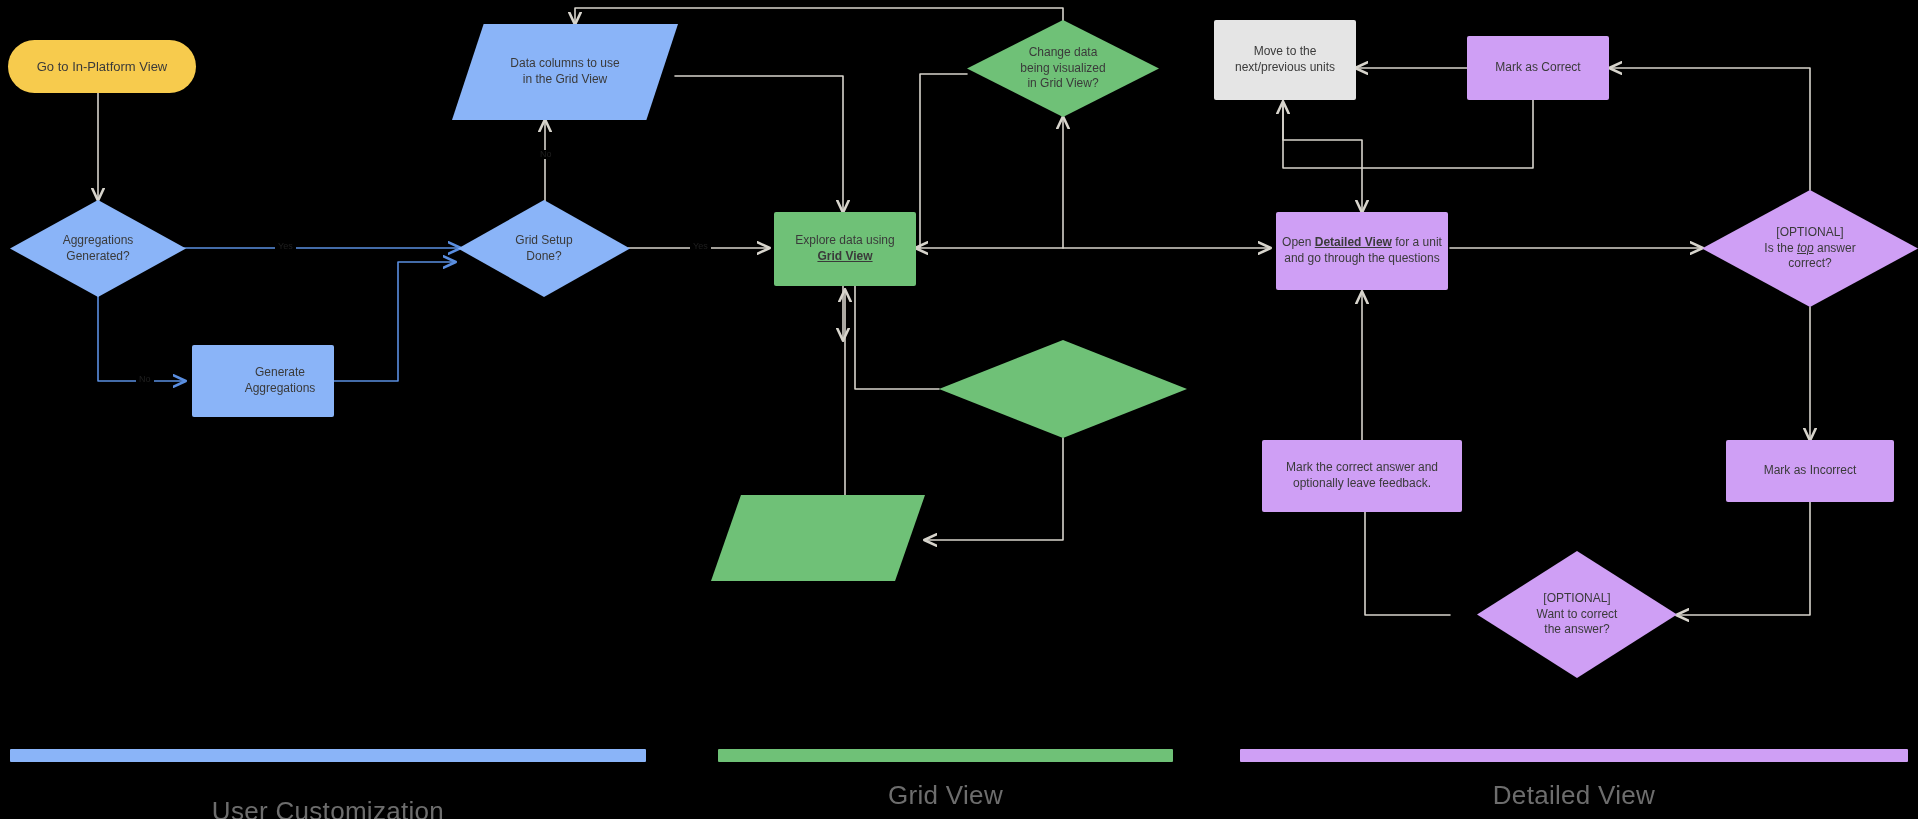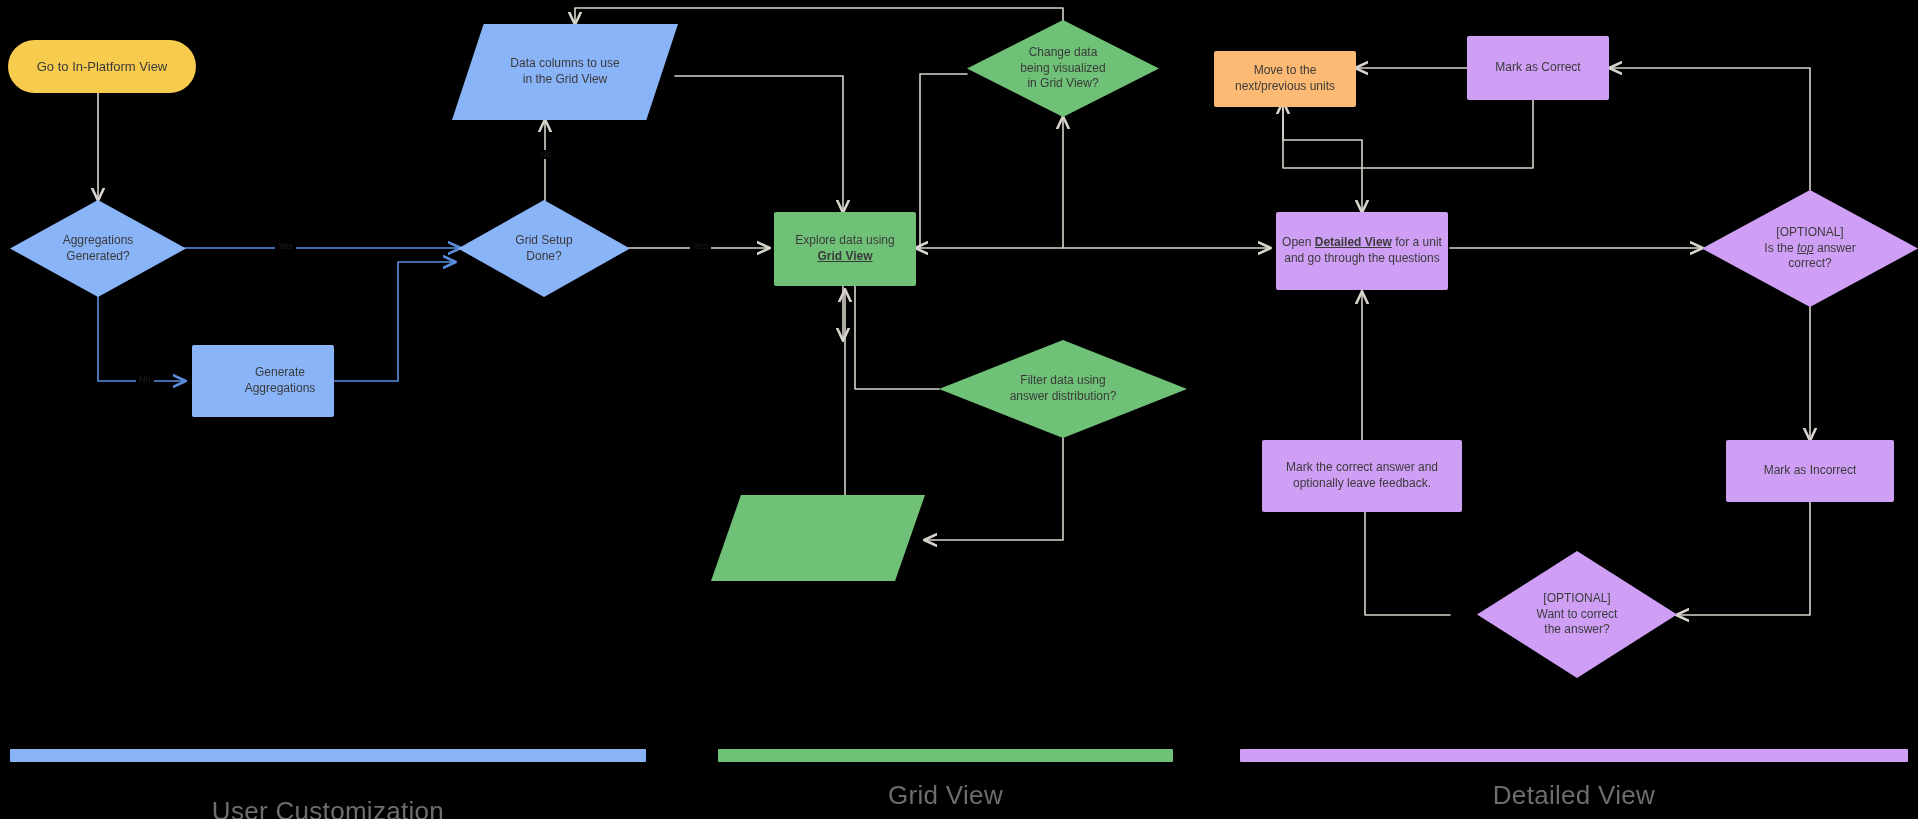--- a/index.html
+++ b/index.html
@@ -201,7 +201,7 @@
     <span class="para-bg" style="background:#6FC177;"></span>
   </div>
 
-  <div class="node shape-rect" style="left:1214px; top:51px; width:142px; height:56px; background:#fdba74; font-size:12px;">
+  <div class="node shape-rect" style="left:1214px; top:20px; width:142px; height:80px; background:#e5e5e5; font-size:12px;">
     <span class="txt" style="white-space:pre-line;">Move to the
 next/previous units</span>
   </div>

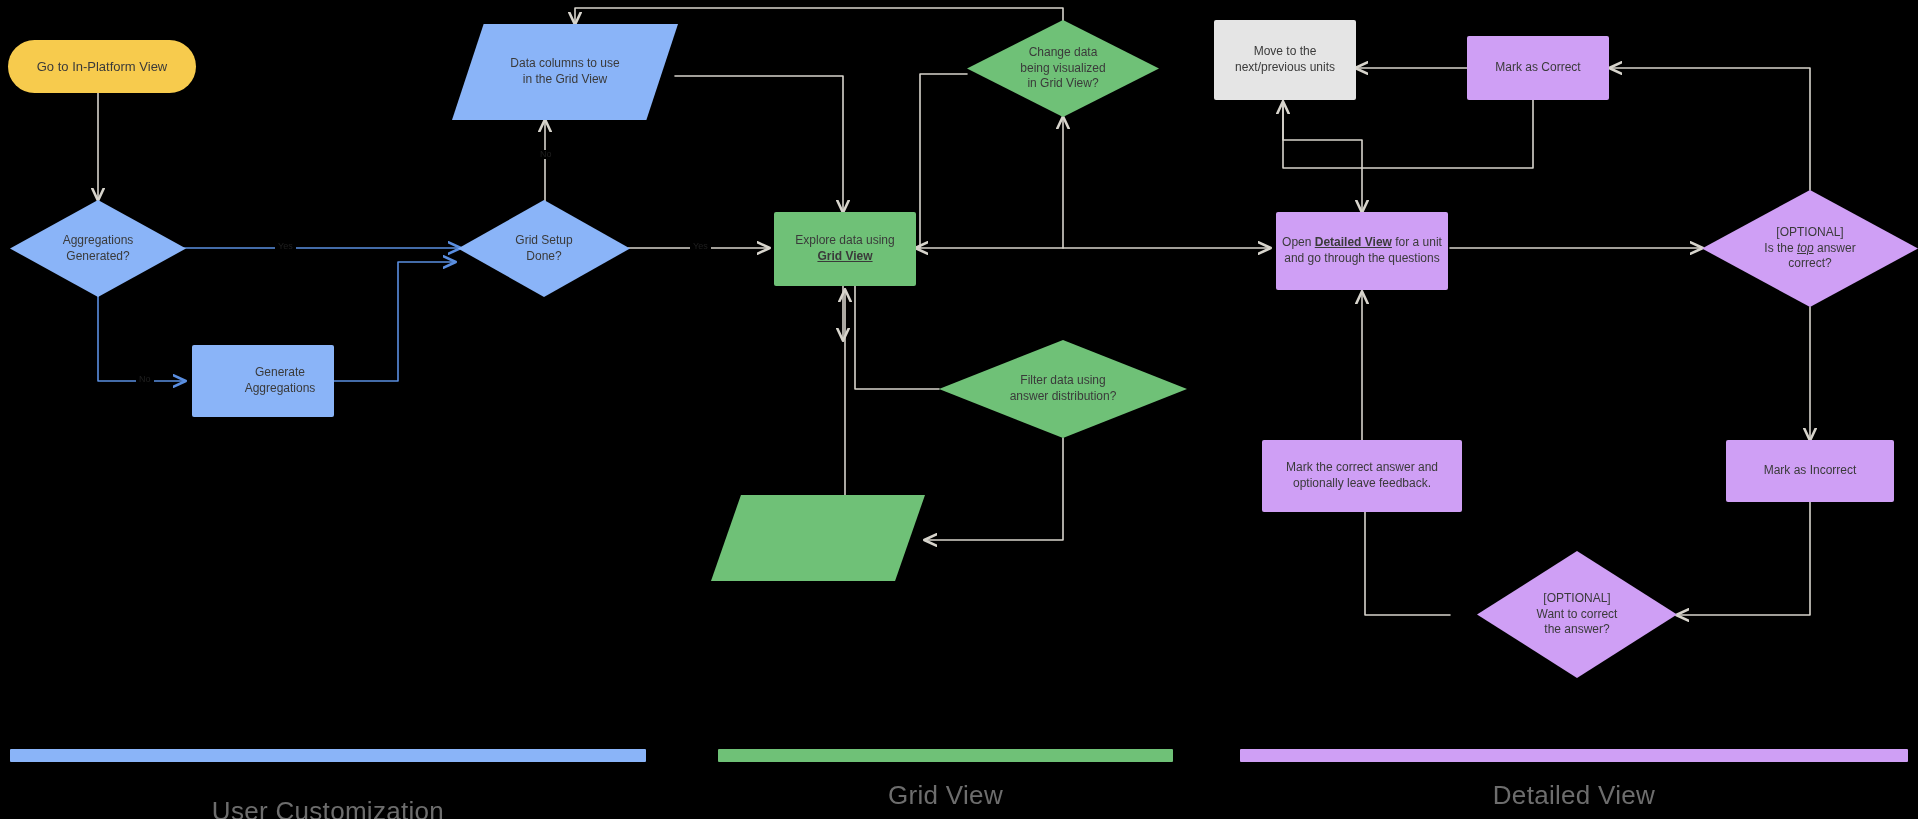--- a/index.html
+++ b/index.html
@@ -193,8 +193,6 @@
 
   <div class="node shape-diamond" style="left:939px; top:340px; width:248px; height:98px; font-size:12px;">
     <span class="dia-bg" style="background:#6FC177;"></span>
-    <span class="txt" style="white-space:pre-line;">Filter data using
-answer distribution?</span>
   </div>
 
   <div class="node shape-para" style="left:711px; top:495px; width:214px; height:86px; font-size:12px;">

